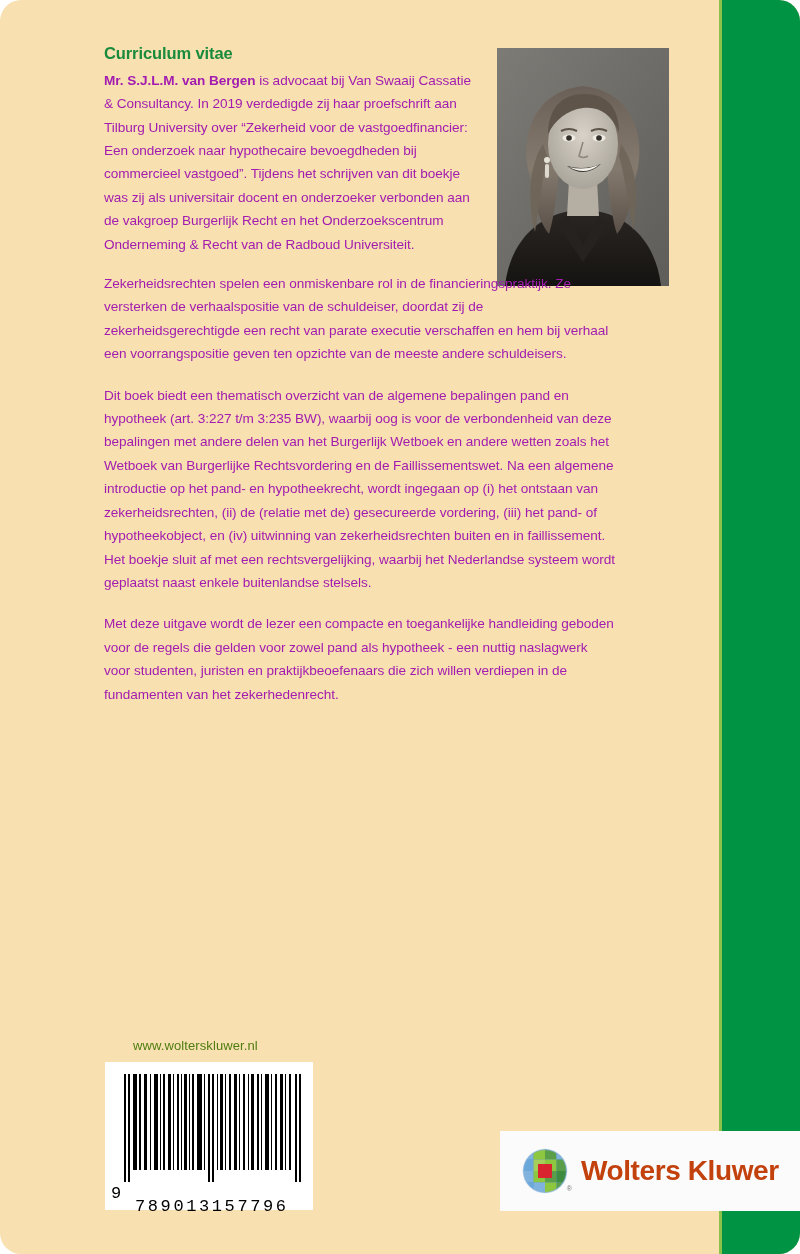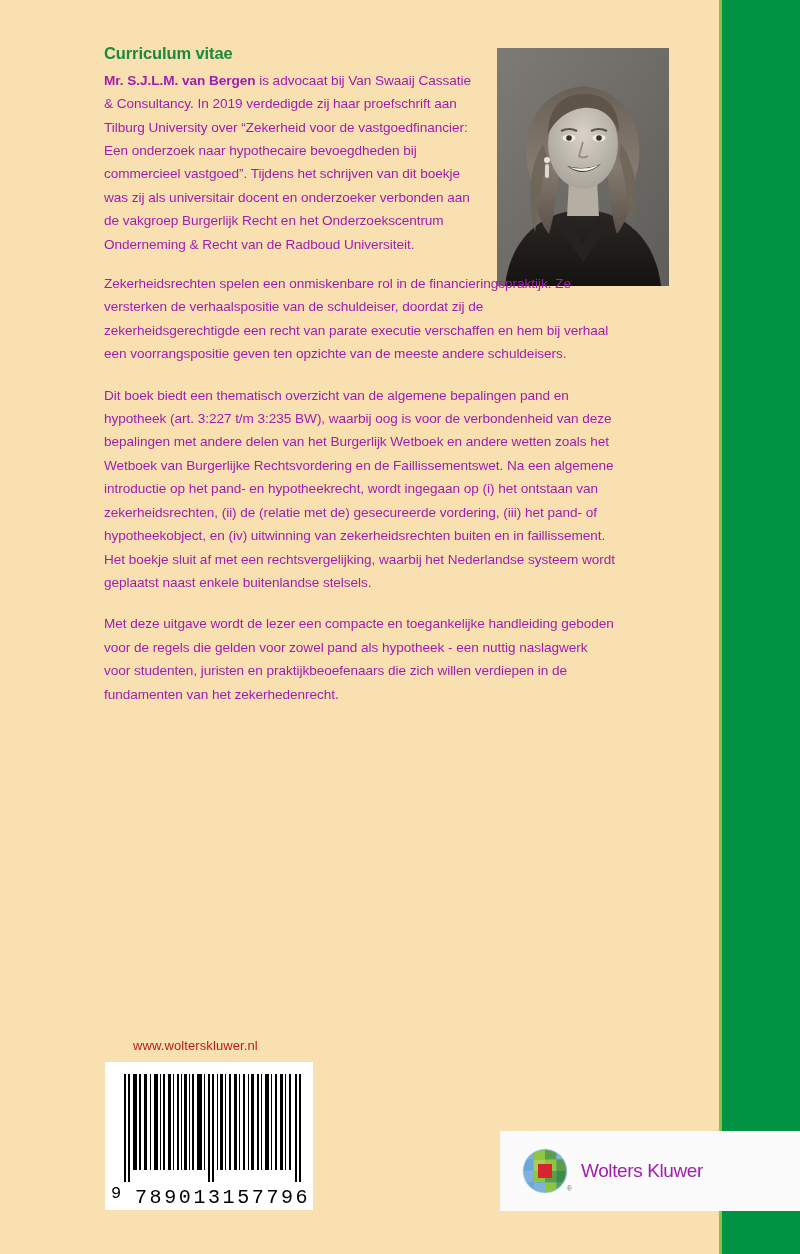--- a/index.html
+++ b/index.html
@@ -16,6 +16,7 @@
     height: 1254px;
     background: #f9e0b0;
     overflow: hidden;
+    border-radius: 21px;
   }
   
   .green-panel {

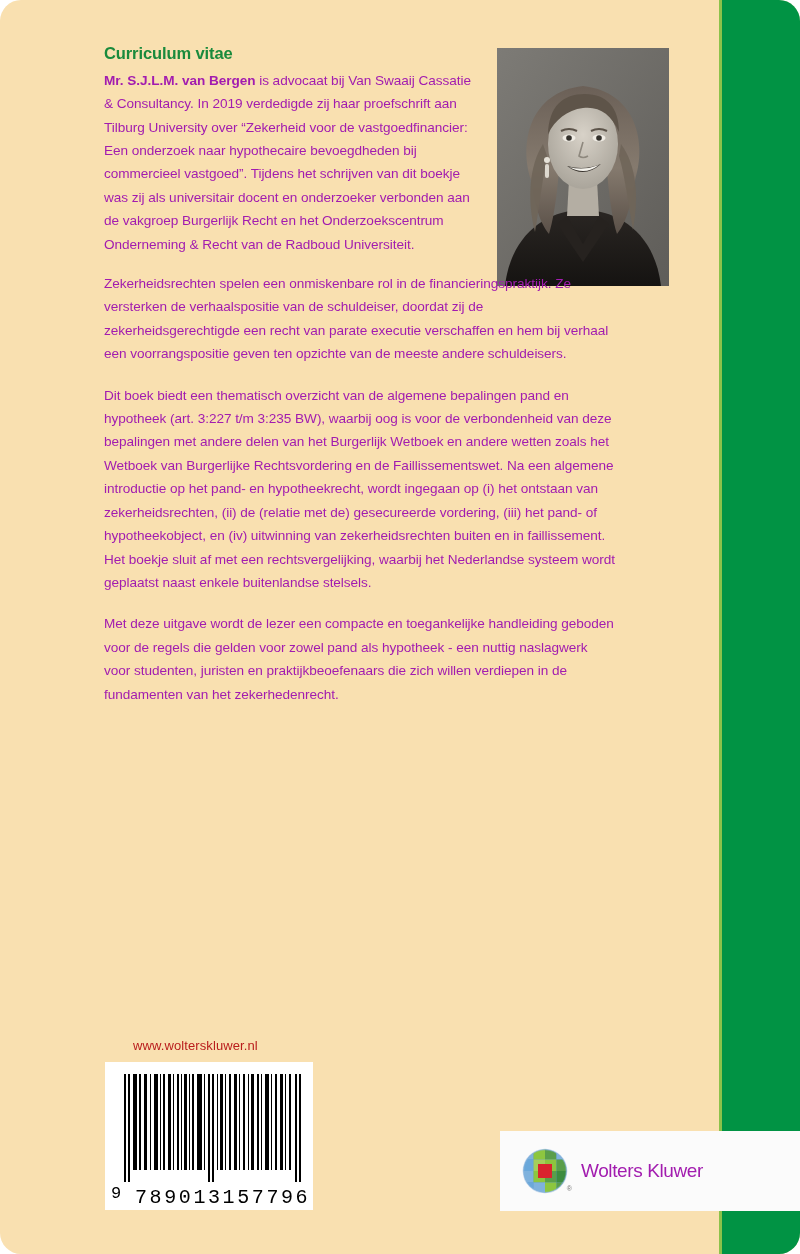--- a/index.html
+++ b/index.html
@@ -86,7 +86,7 @@
     left: 133px;
     top: 1038px;
     font-size: 13px;
-    color: #b91c1c;
+    color: #4d7c0f;
     letter-spacing: 0.1px;
   }
   .barcode-box {

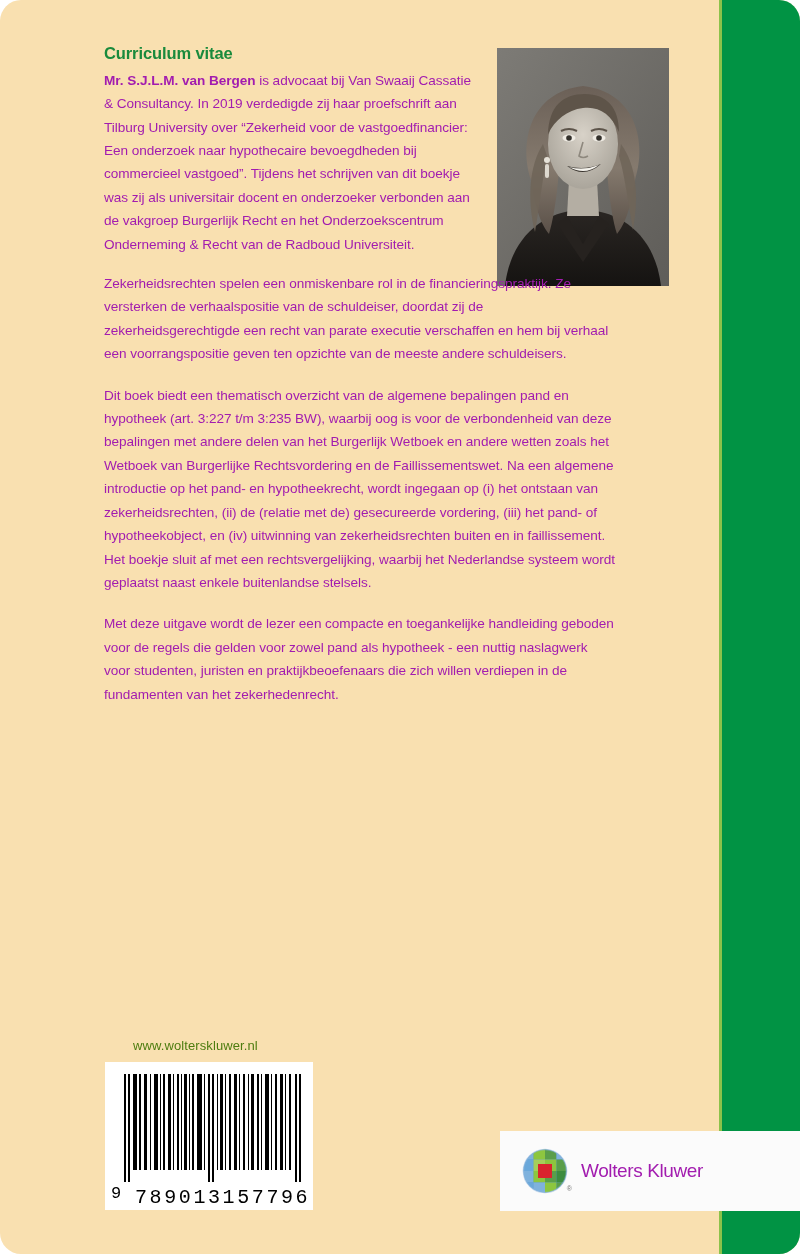--- a/index.html
+++ b/index.html
@@ -168,11 +168,11 @@
   }
   .logo-wordmark {
     margin-left: 13px;
-    font-size: 19px;
-    color: #a21caf;
+    font-size: 28px;
+    color: #c2410c;
     letter-spacing: -0.4px;
     white-space: nowrap;
-    font-weight: normal;
+    font-weight: bold;
   }
 </style>
 </head>

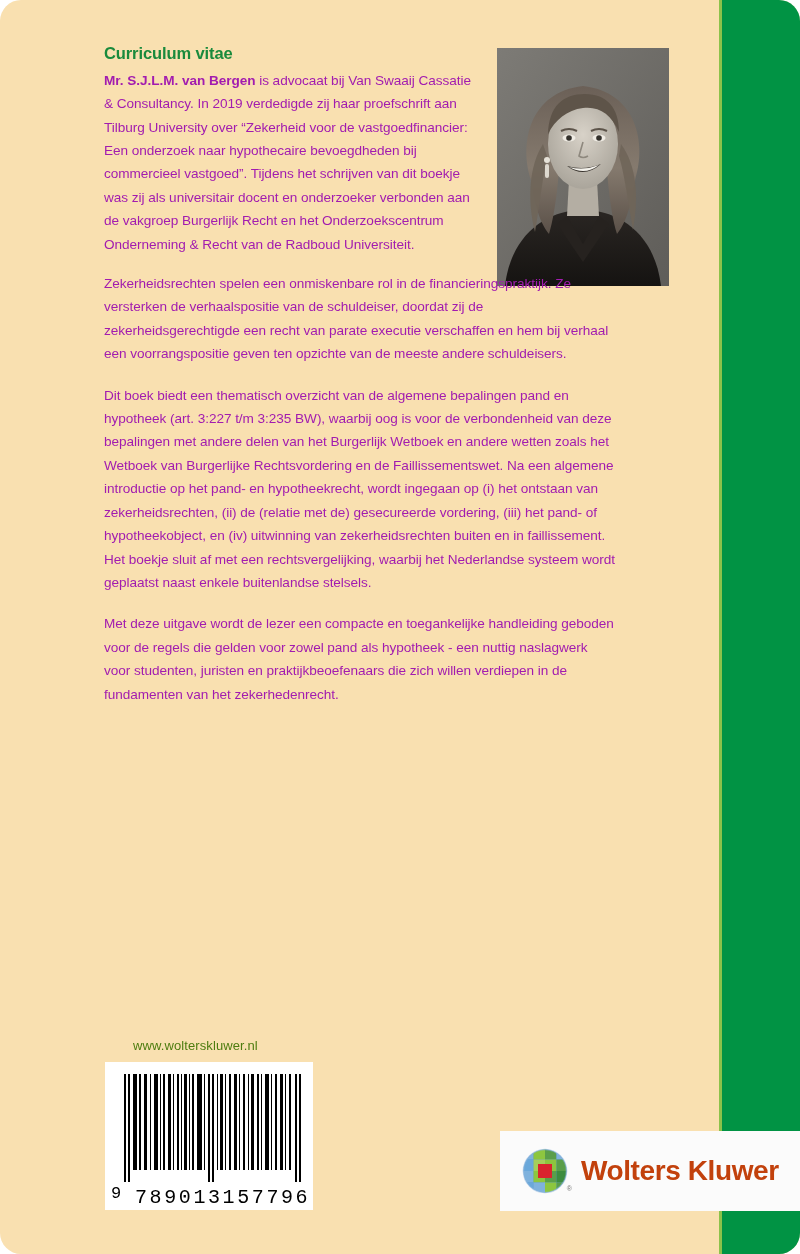--- a/index.html
+++ b/index.html
@@ -131,12 +131,12 @@
   .bd-main {
     position: absolute;
     left: 30px;
-    top: 4px;
+    top: 13px;
     height: 26px;
     display: flex;
     align-items: center;
     font-family: "Liberation Mono", monospace;
-    font-size: 20px;
+    font-size: 17px;
     letter-spacing: 2.6px;
   }
 

